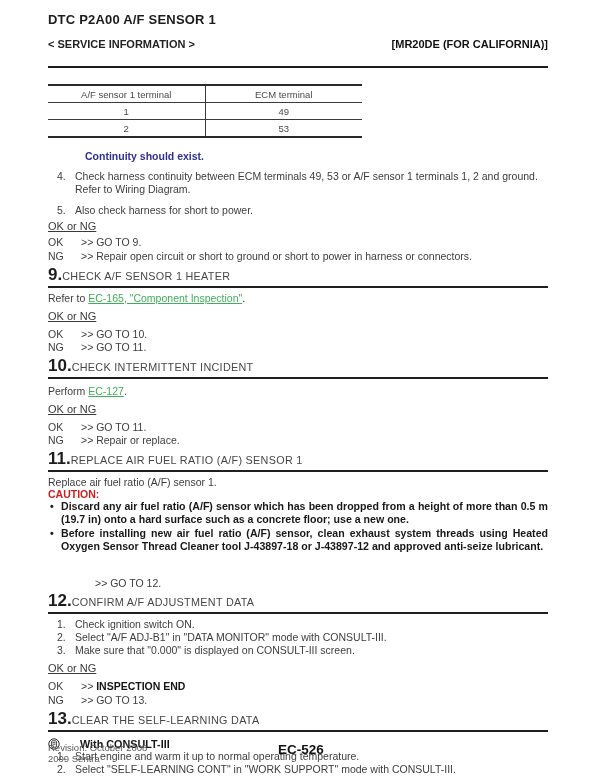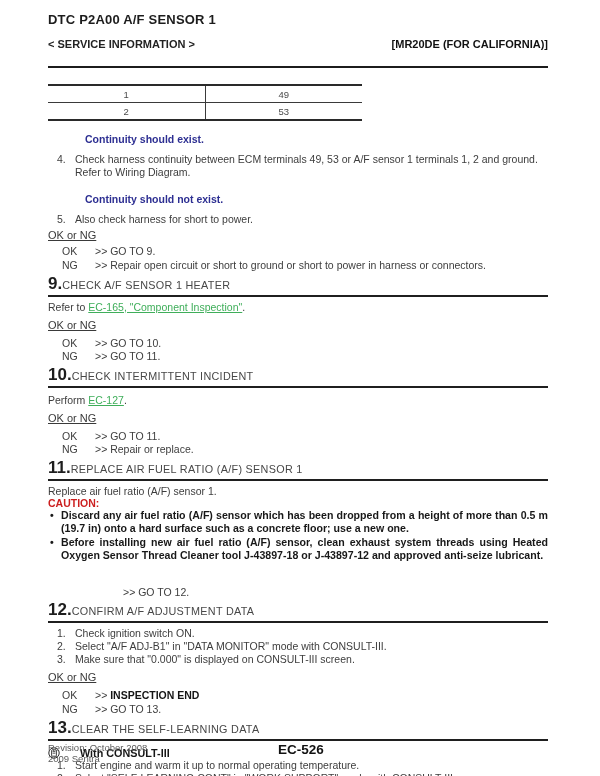--- a/index.html
+++ b/index.html
@@ -110,6 +110,10 @@
 
   <table class="spec-table">
     <tbody>
+        <tr>
+      <td>A/F sensor 1 terminal</td>
+      <td>ECM terminal</td>
+    </tr>
     <tr>
       <td>1</td>
       <td>49</td>

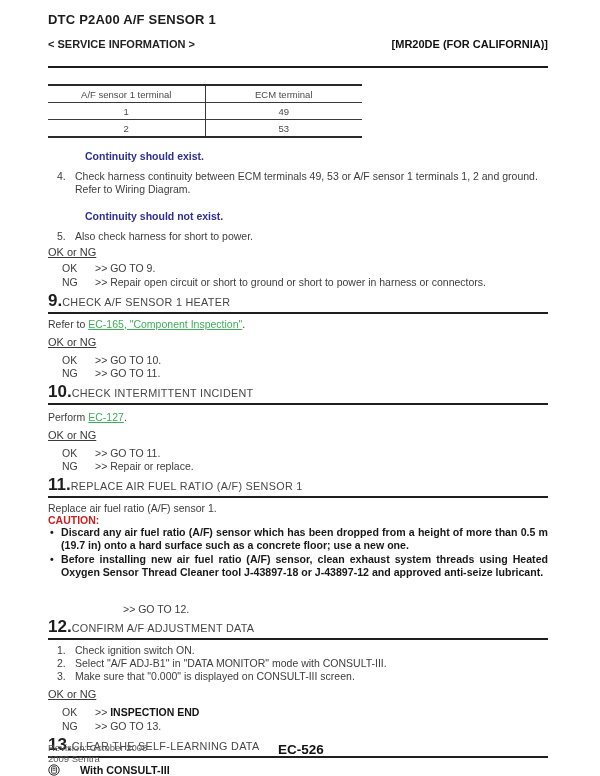--- a/index.html
+++ b/index.html
@@ -130,7 +130,6 @@
     <span class="inum">4.</span>
     <span class="itext">Check harness continuity between ECM terminals 49, 53 or A/F sensor 1 terminals 1, 2 and ground. Refer to Wiring Diagram.</span>
   </div>
-  <div class="blue-spec mt14">Continuity should not exist.</div>
   <div class="num-item mt8">
     <span class="inum">5.</span>
     <span class="itext">Also check harness for short to power.</span>

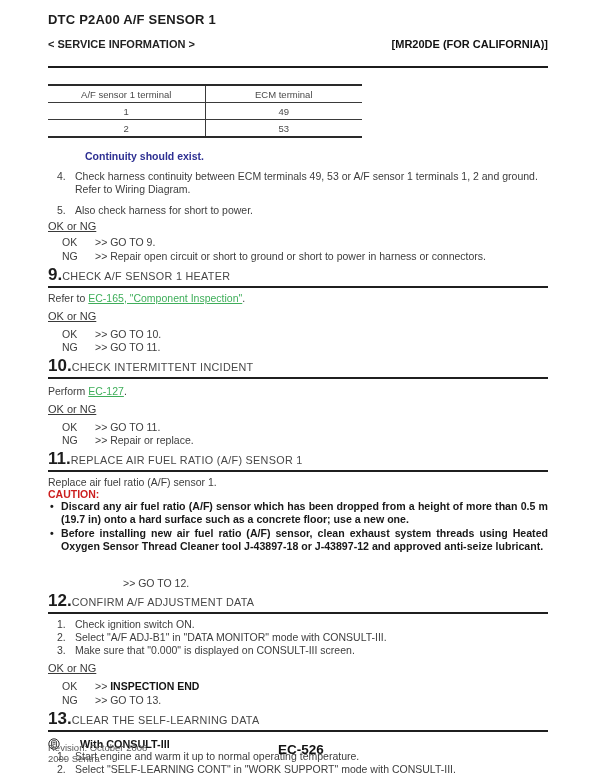--- a/index.html
+++ b/index.html
@@ -52,7 +52,7 @@
     width: fit-content;
   }
   .result-row { display: flex; font-size: 10.5px; line-height: 1.25; }
-  .result-row .rlabel { width: 33px; flex: none; margin-left: 14px; }
+  .result-row .rlabel { width: 33px; flex: none; }
   .result-row .rtext { flex: 1; }
   .rtext b { color: #141414; }
 

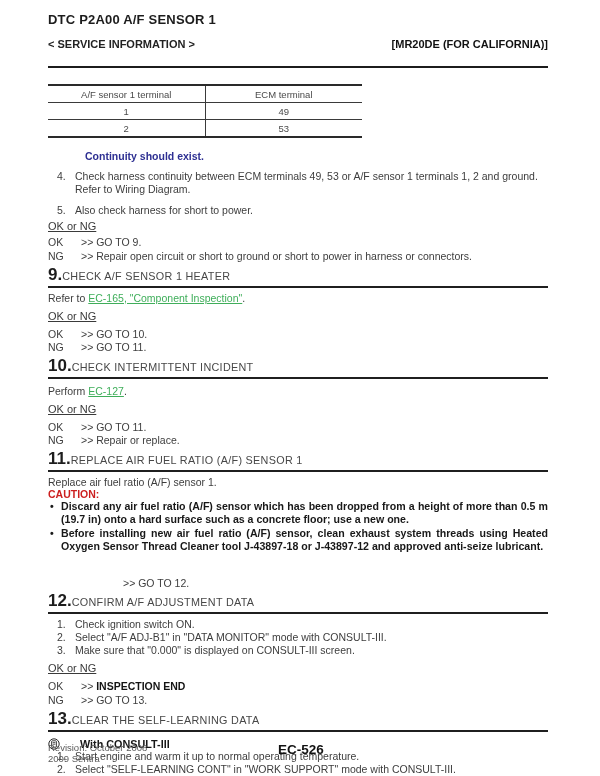--- a/index.html
+++ b/index.html
@@ -74,7 +74,7 @@
   }
   .caution-item .bullet { width: 13px; flex: none; padding-left: 2px; }
   .caution-item .btext { flex: 1; }
-  .goto-line { font-size: 10.5px; margin-left: 75px; }
+  .goto-line { font-size: 10.5px; margin-left: 47px; }
 
   .consult-row {
     display: flex; align-items: center; gap: 20px;

